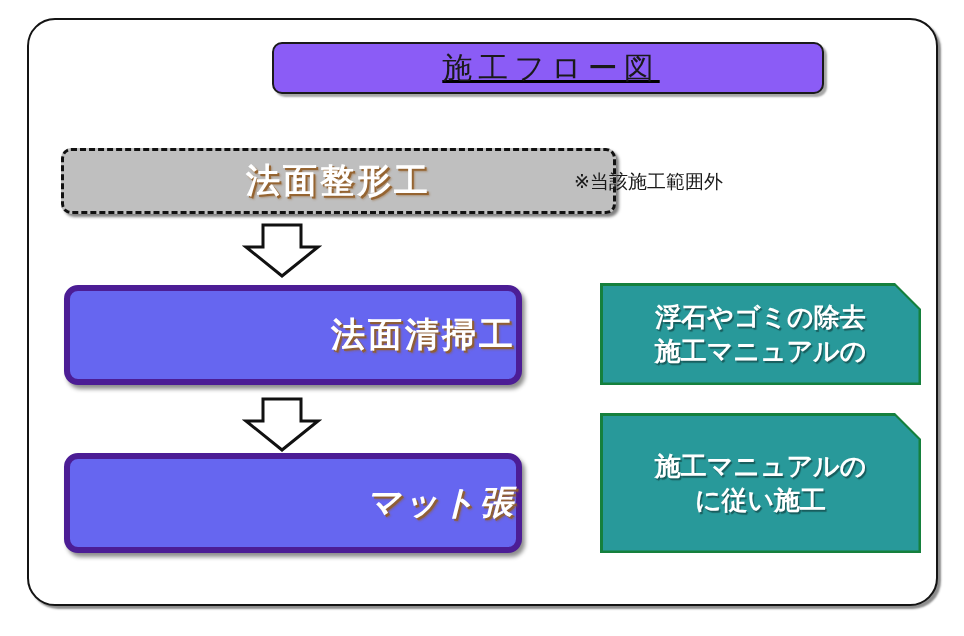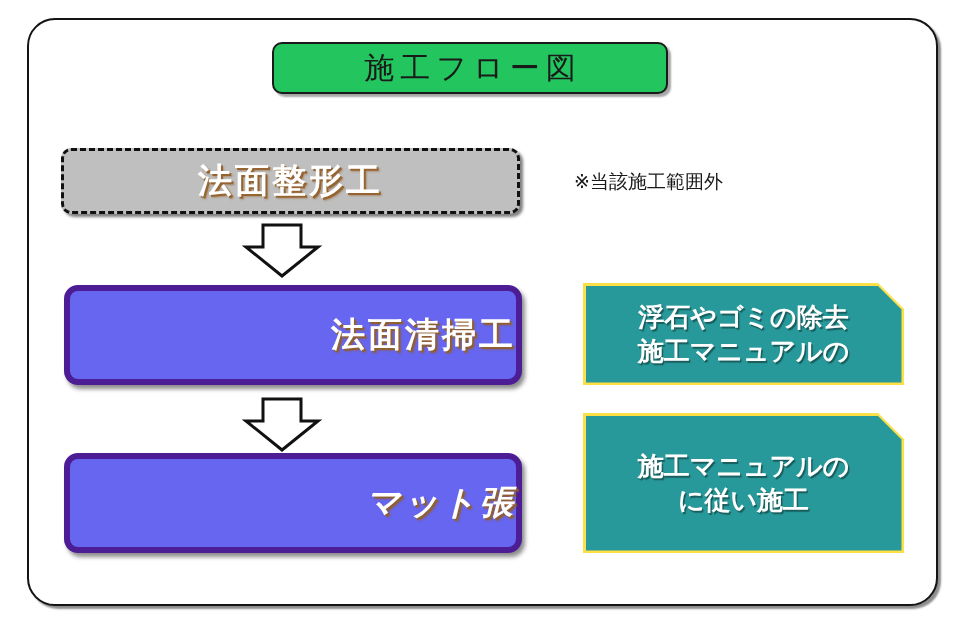--- a/index.html
+++ b/index.html
@@ -24,12 +24,12 @@
   
   .title-box {
     position: absolute;
-    left: 272px; top: 42px; width: 396px; height: 52px;
-    background: #22c55e;
+    left: 272px; top: 42px; width: 552px; height: 52px;
+    background: #8b5cf6;
     border: 2px solid #1a1a1a;
     border-radius: 10px;
     box-shadow: 3px 3px 2px rgba(0,0,0,0.35);
-    display: flex; align-items: center; justify-content: center;
+    display: flex; align-items: center; justify-content: center; text-decoration: underline;
   }
   .title-box .title-text {
     font-size: 30px;

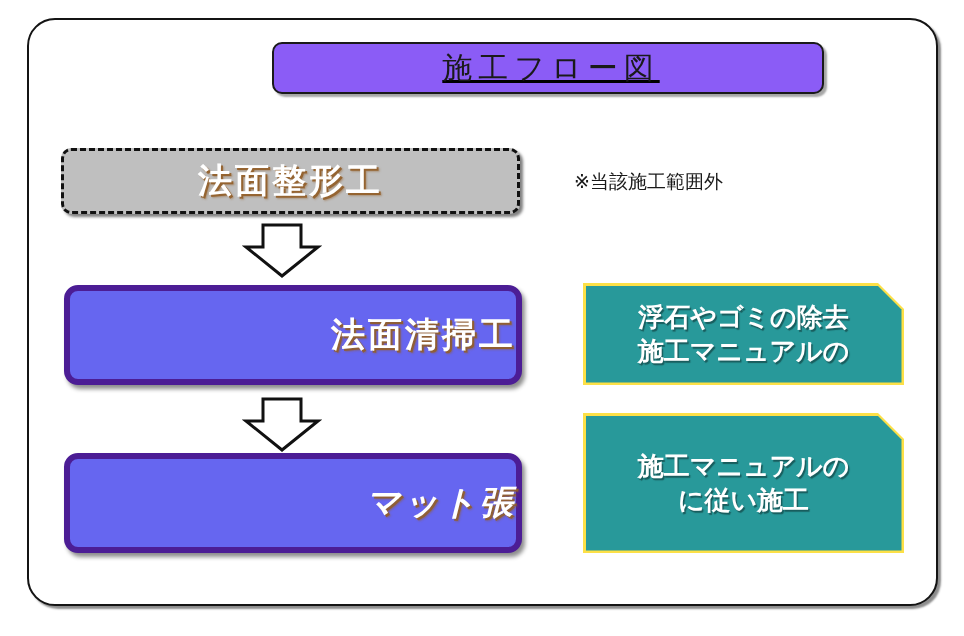--- a/index.html
+++ b/index.html
@@ -52,7 +52,7 @@
   
   .step-excluded {
     position: absolute;
-    left: 61px; top: 148px; width: 459px; height: 66px;
+    left: 61px; top: 148px; width: 555px; height: 66px;
     background: #bfbfbf;
     border: 3px dashed #111111;
     border-radius: 10px;

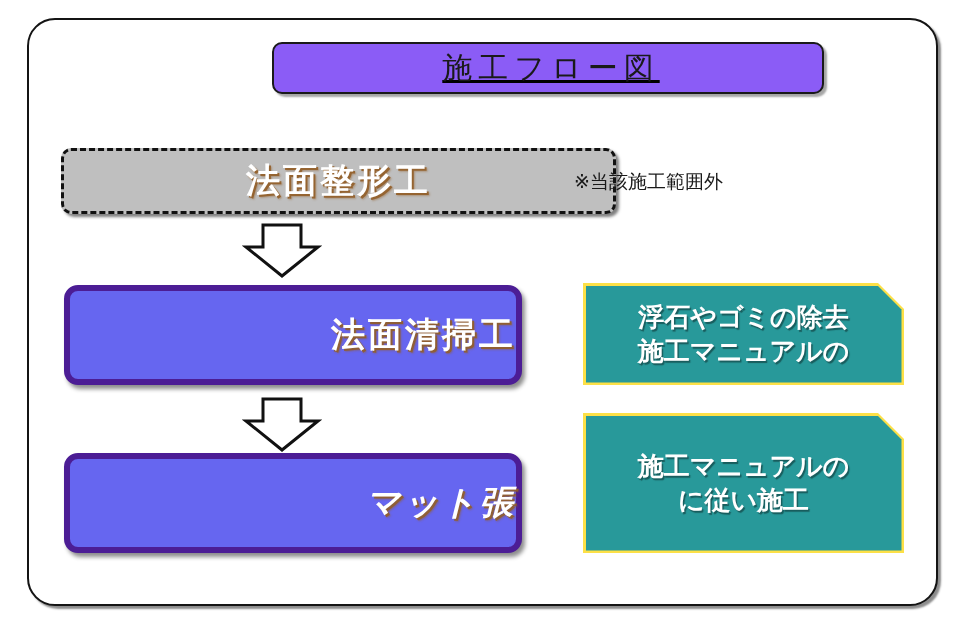--- a/index.html
+++ b/index.html
@@ -90,9 +90,9 @@
   
   .callout {
     position: absolute;
-    left: 583px; width: 321px;
+    left: 600px; width: 321px;
     clip-path: polygon(0 0, calc(100% - 26px) 0, 100% 26px, 100% 100%, 0 100%);
-    background: #fde047;
+    background: #15803d;
     filter: drop-shadow(3px 3px 3px rgba(0,0,0,0.38));
   }
   .callout-1 { top: 283px; height: 102px; }

